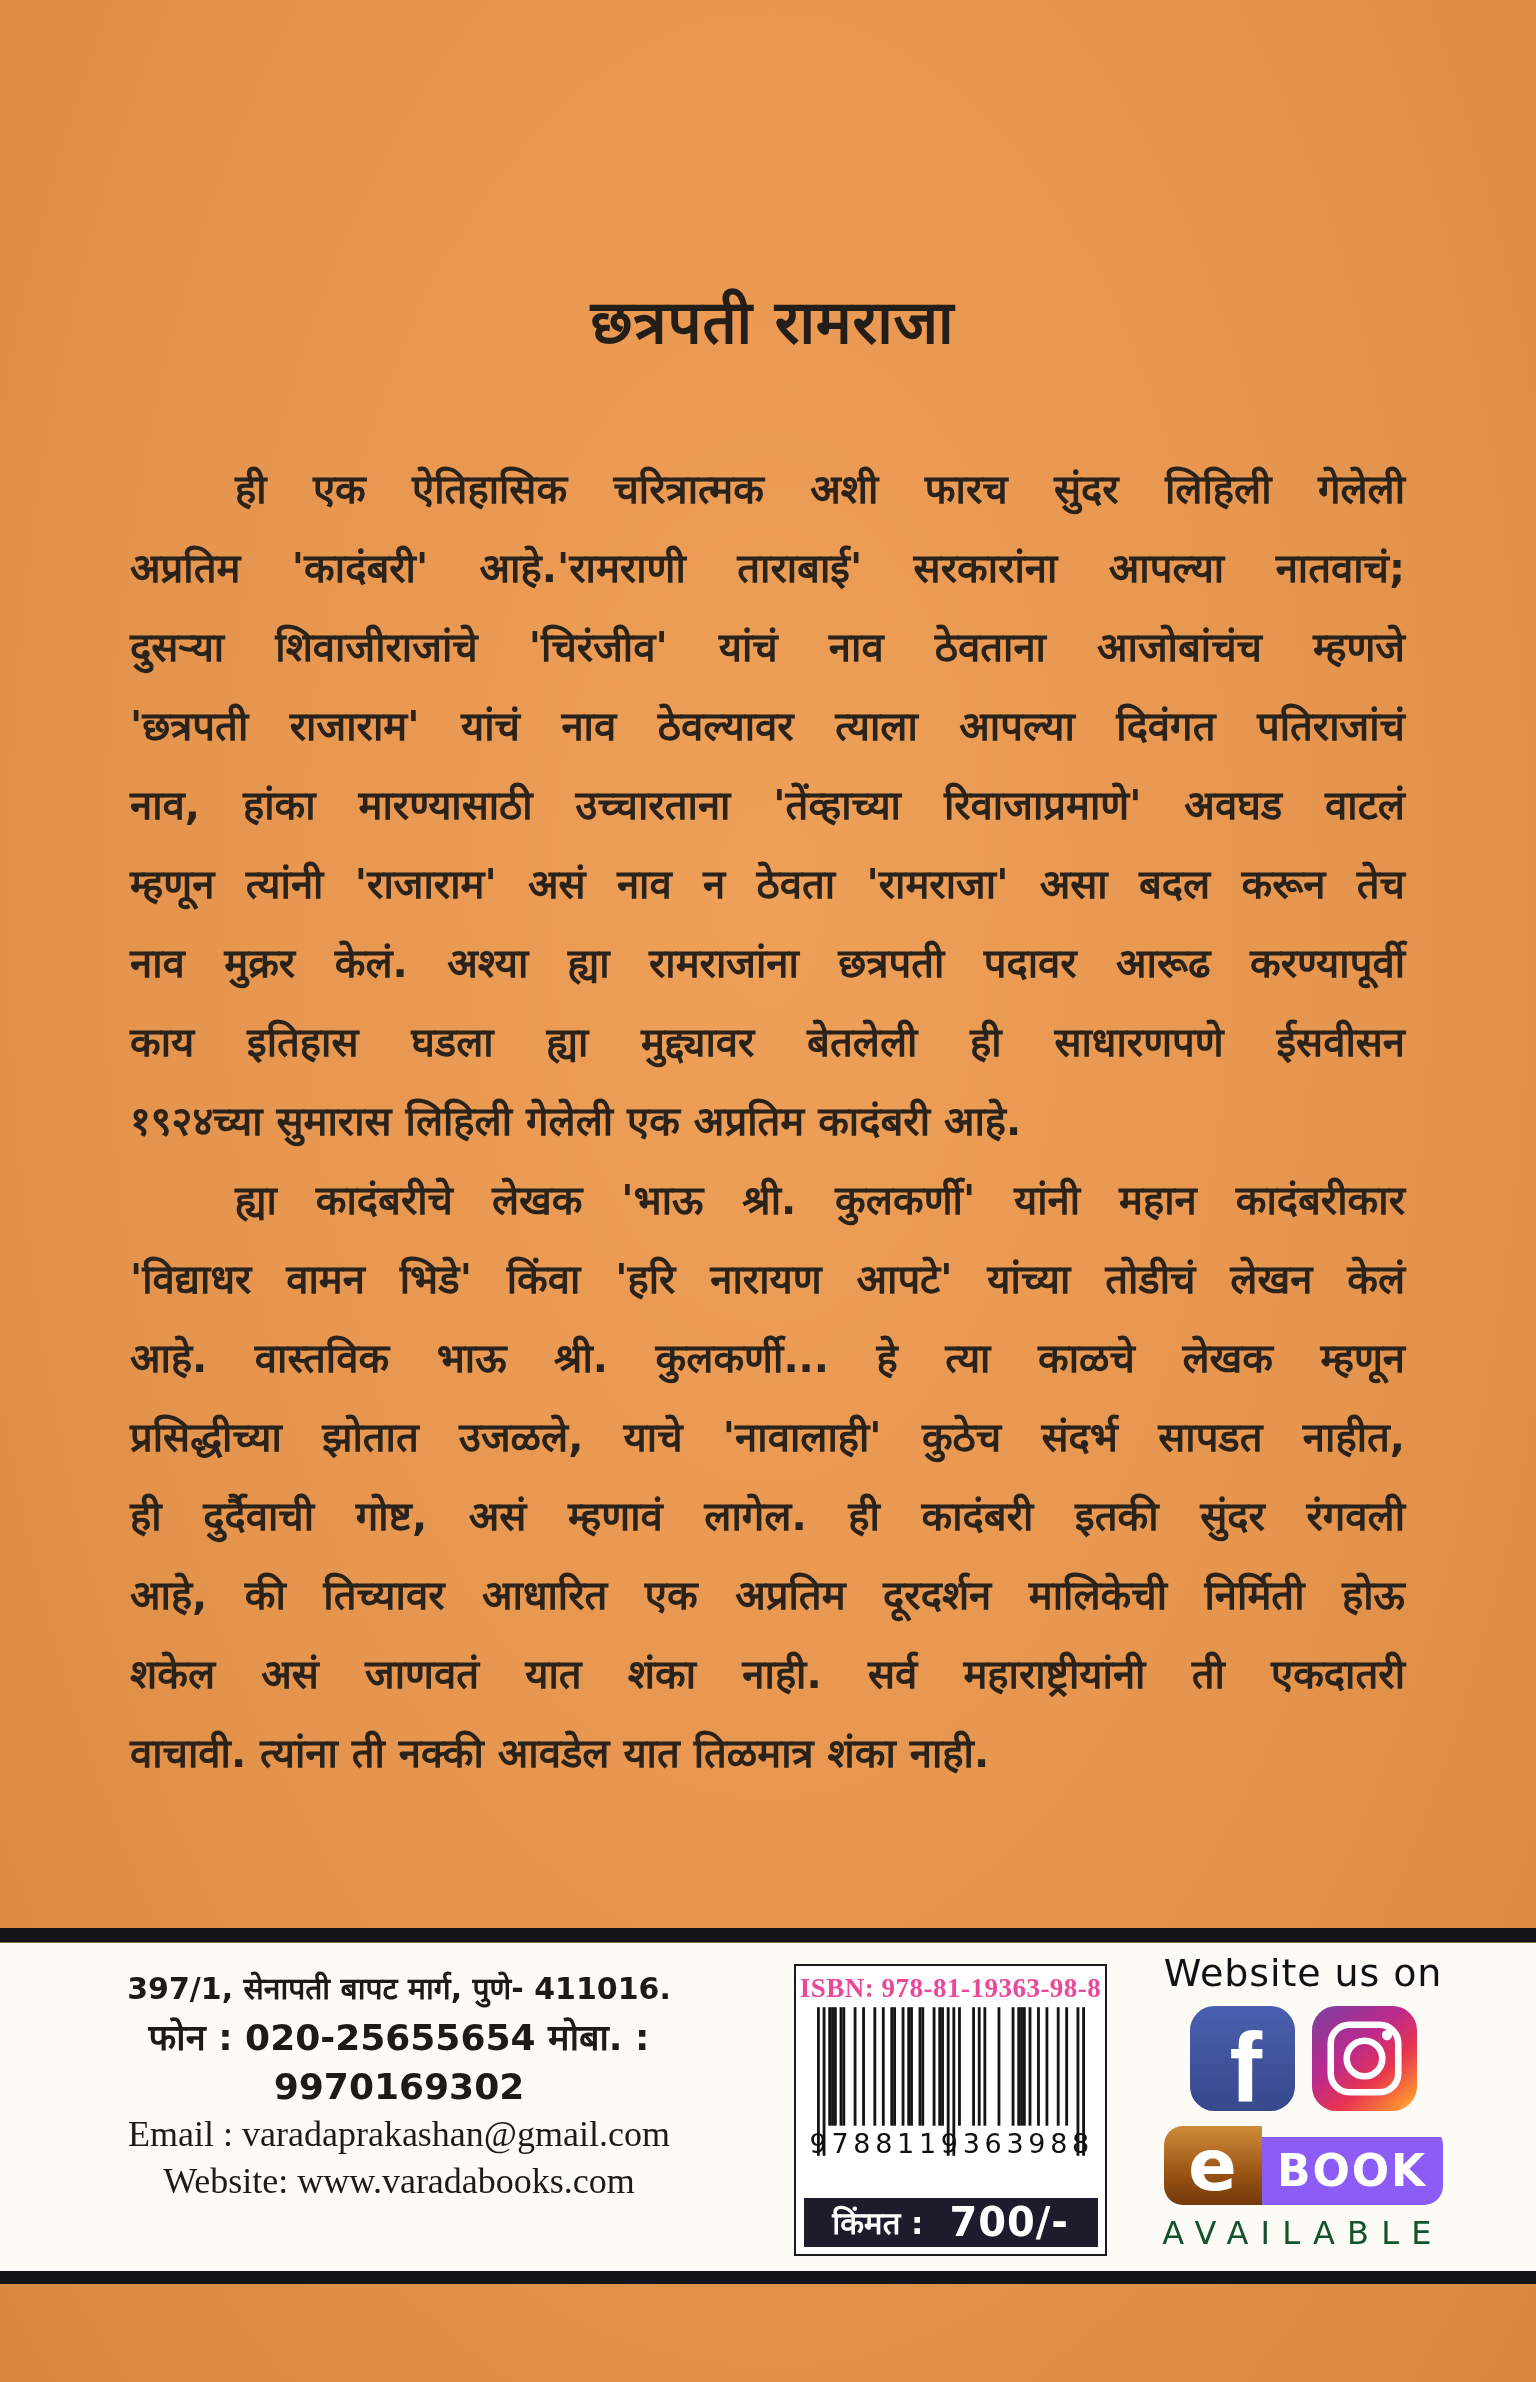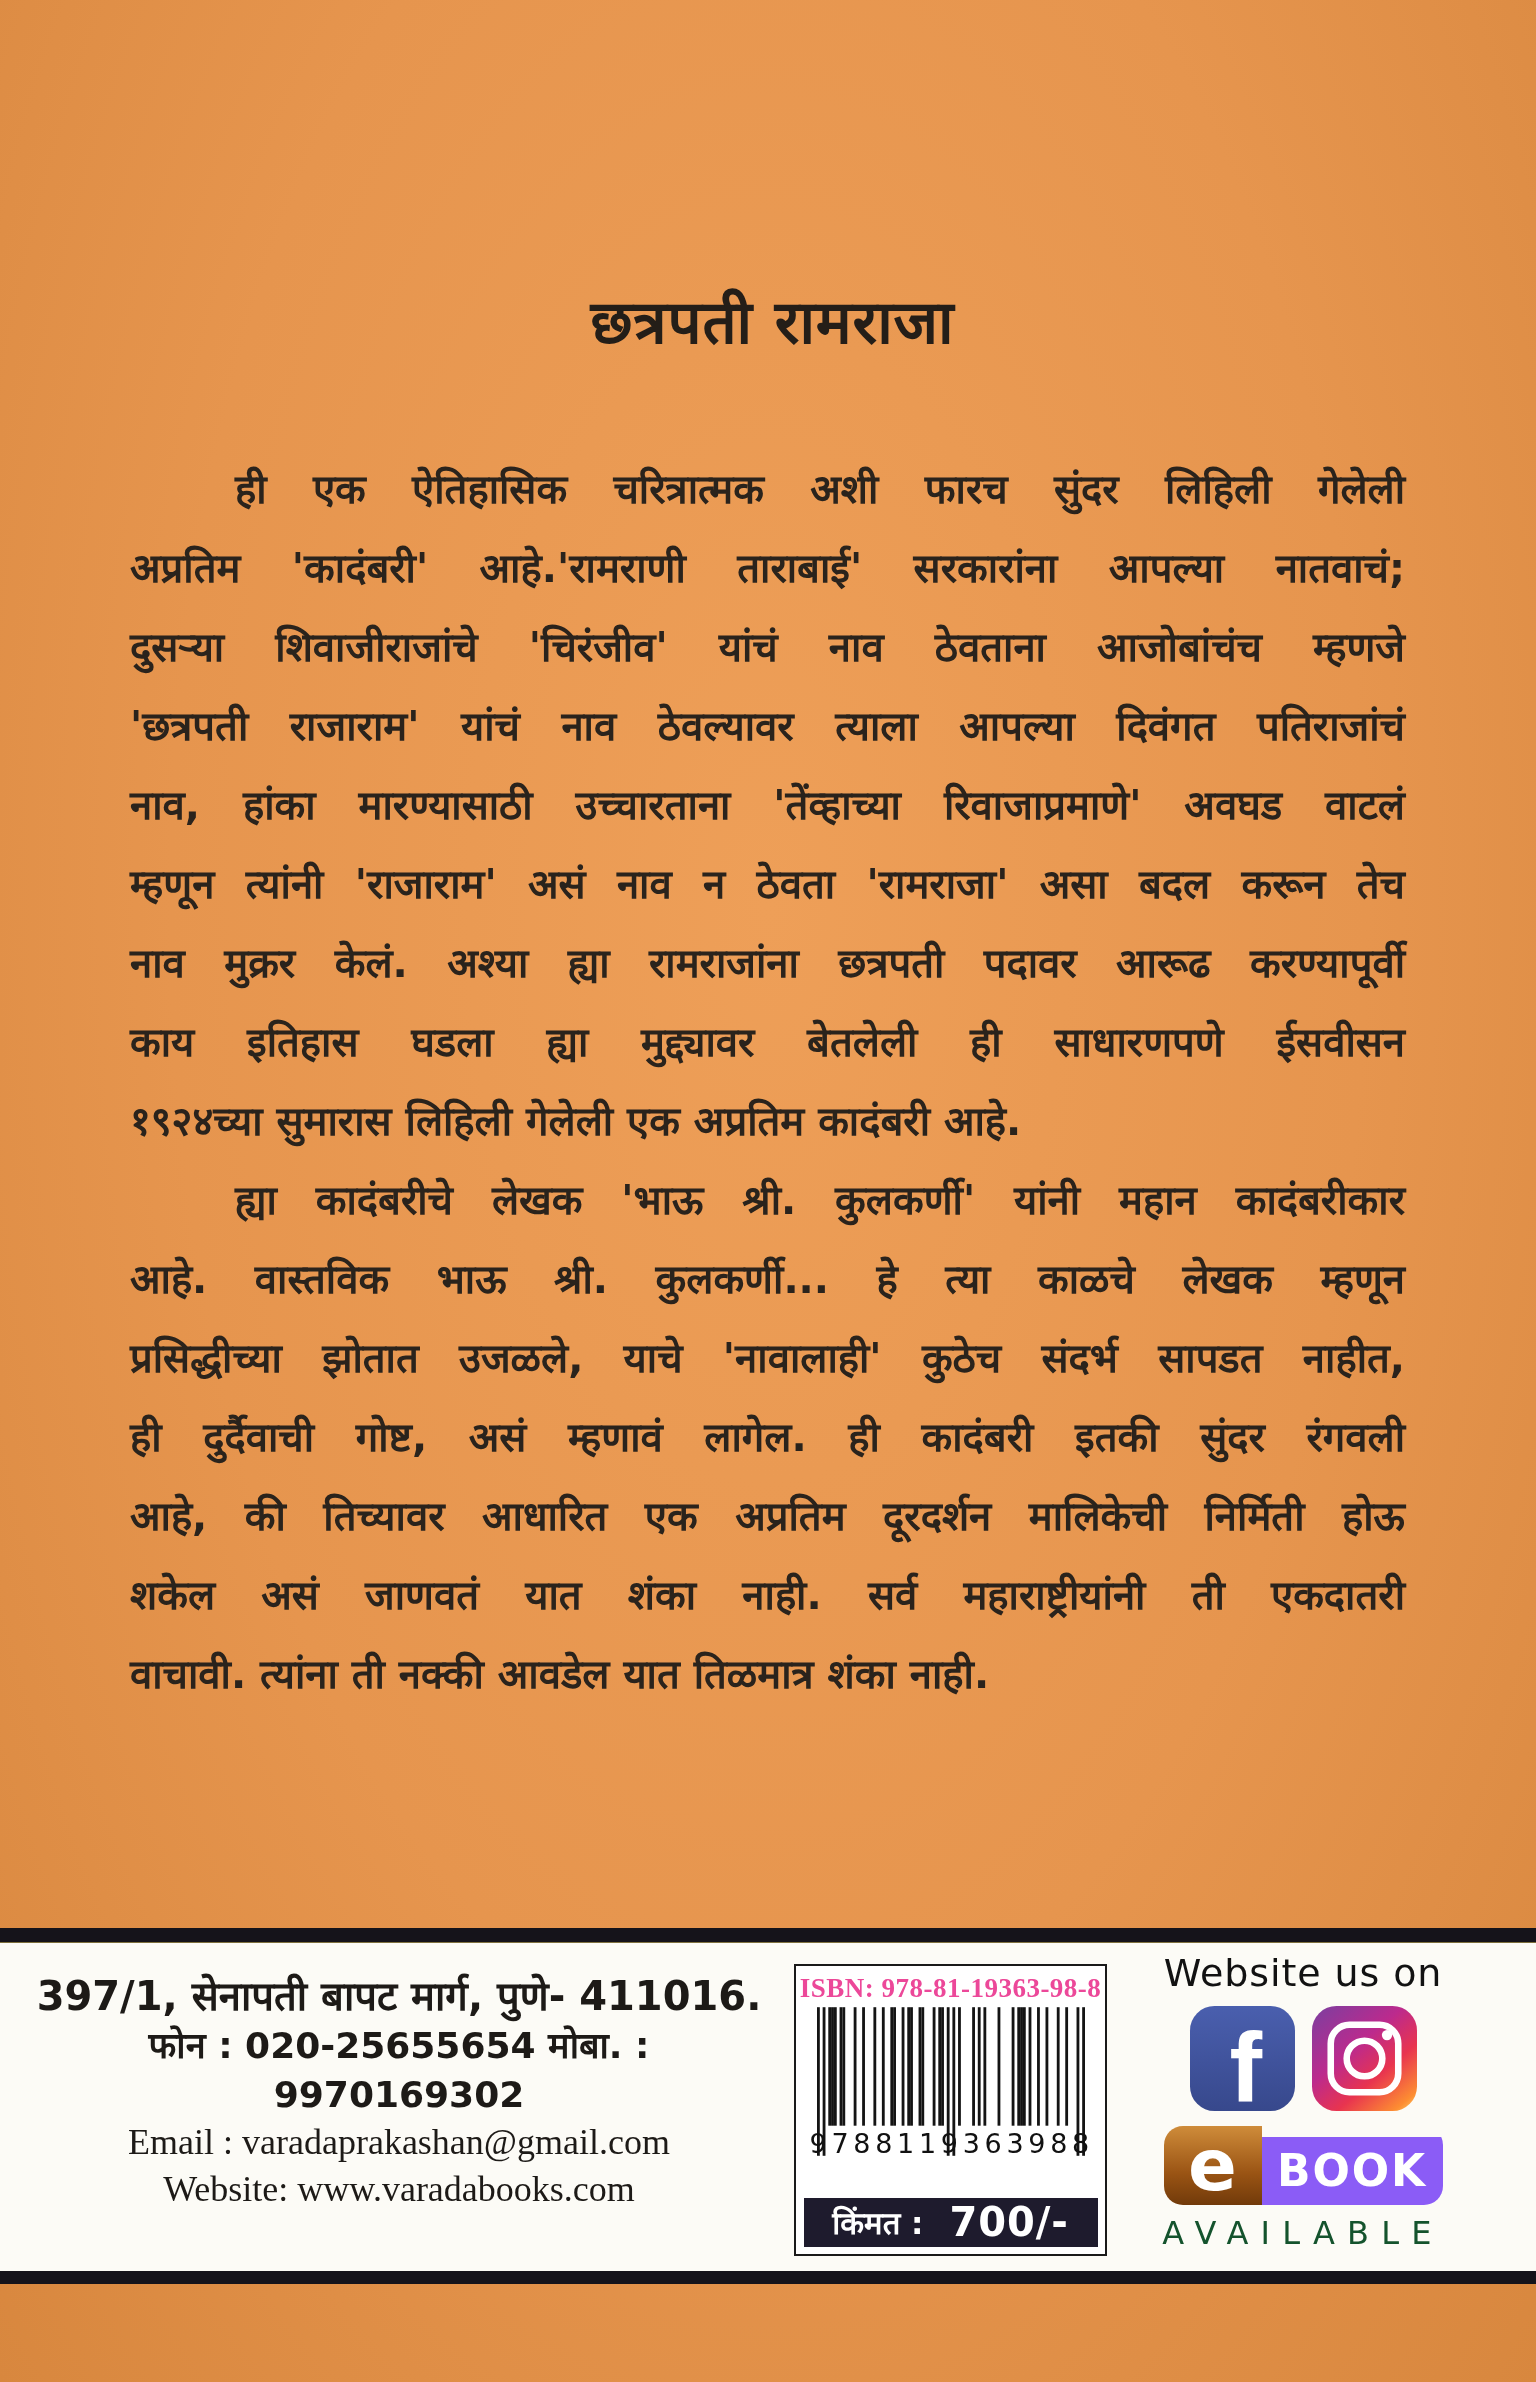--- a/index.html
+++ b/index.html
@@ -104,6 +104,7 @@
       <div class="line">काय इतिहास घडला ह्या मुद्द्यावर बेतलेली ही साधारणपणे ईसवीसन</div>
       <div class="line last">१९२४च्या सुमारास लिहिली गेलेली एक अप्रतिम कादंबरी आहे.</div>
       <div class="line first">ह्या कादंबरीचे लेखक 'भाऊ श्री. कुलकर्णी' यांनी महान कादंबरीकार</div>
+      <div class="line">'विद्याधर वामन भिडे' किंवा 'हरि नारायण आपटे' यांच्या तोडीचं लेखन केलं</div>
       <div class="line">आहे. वास्तविक भाऊ श्री. कुलकर्णी... हे त्या काळचे लेखक म्हणून</div>
       <div class="line">प्रसिद्धीच्या झोतात उजळले, याचे 'नावालाही' कुठेच संदर्भ सापडत नाहीत,</div>
       <div class="line">ही दुर्दैवाची गोष्ट, असं म्हणावं लागेल. ही कादंबरी इतकी सुंदर रंगवली</div>

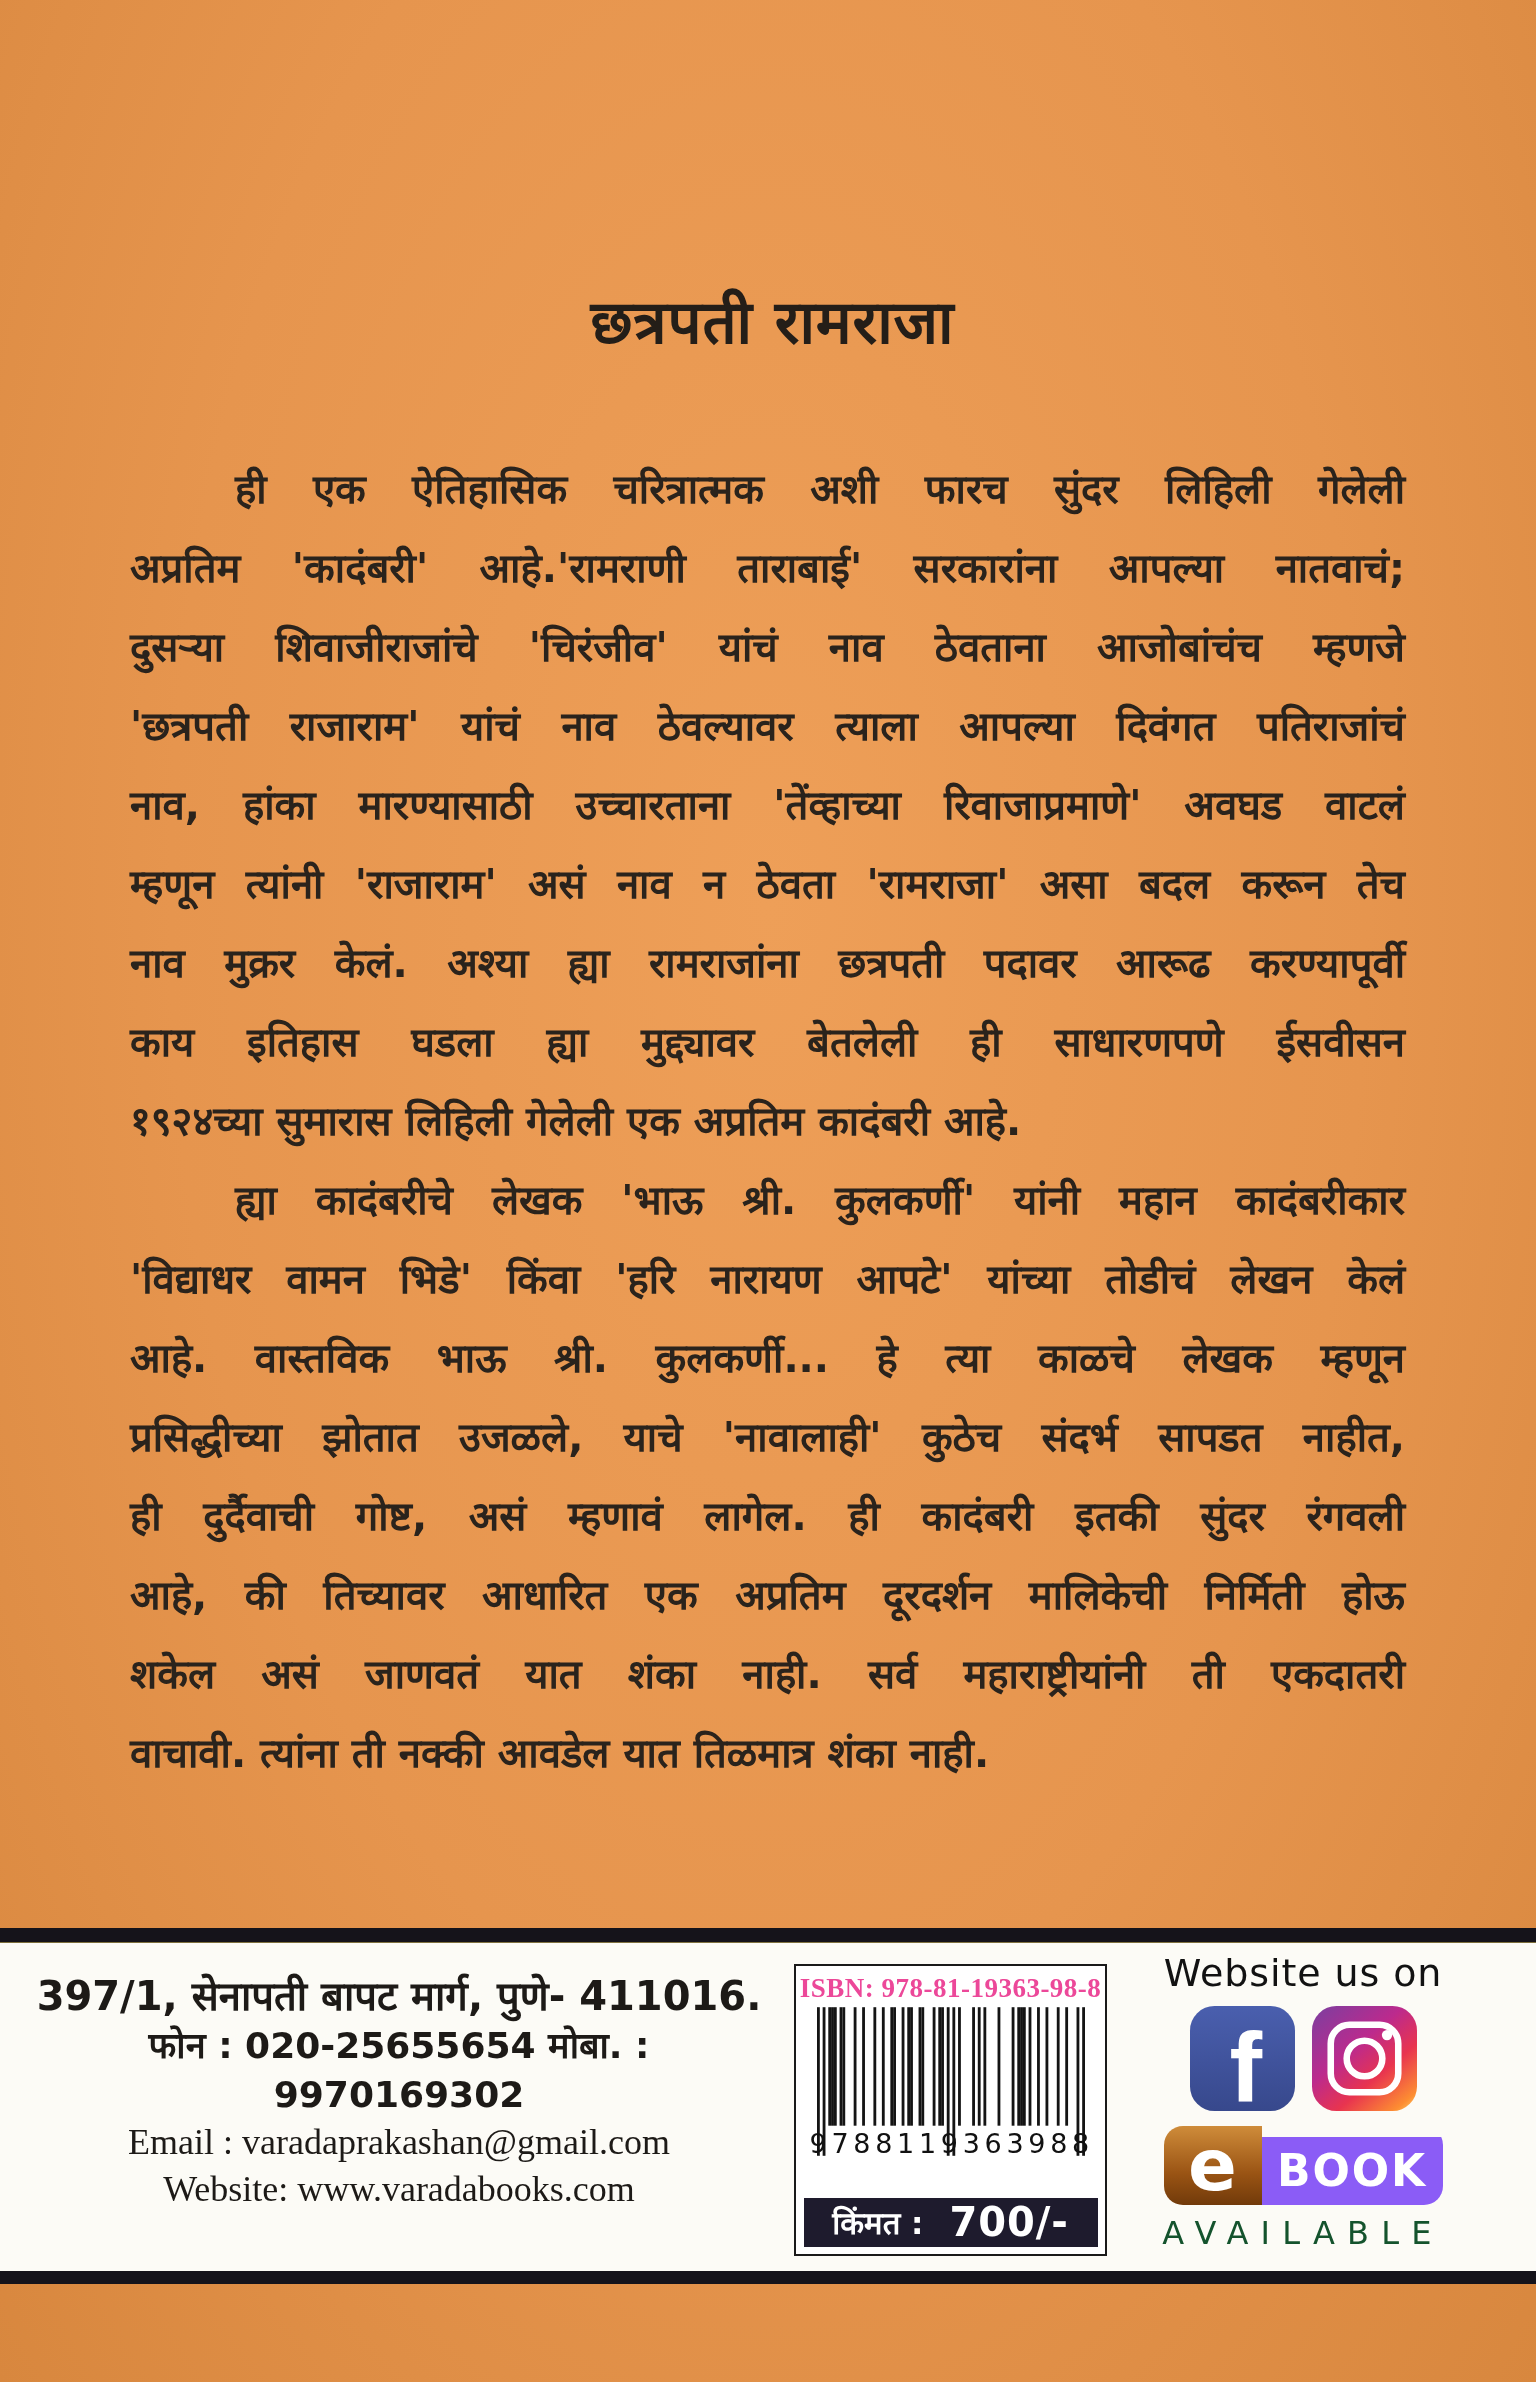--- a/index.html
+++ b/index.html
@@ -29,7 +29,7 @@
   
   .pub-col{position:absolute;left:26px;top:9.4px;width:746px;text-align:center;color:#1d1a17;}
   .pub-name{font-size:51px;font-weight:700;line-height:68px;}
-  .pub-address{font-size:40px;font-weight:600;line-height:49px;margin-top:20px;}
+  .pub-address{font-size:30px;font-weight:600;line-height:49px;margin-top:12px;}
   .pub-phone{font-size:36px;font-weight:600;line-height:49px;}
   .pub-email,.pub-website{font-family:"Liberation Serif",serif;font-size:36px;line-height:47px;}
 

